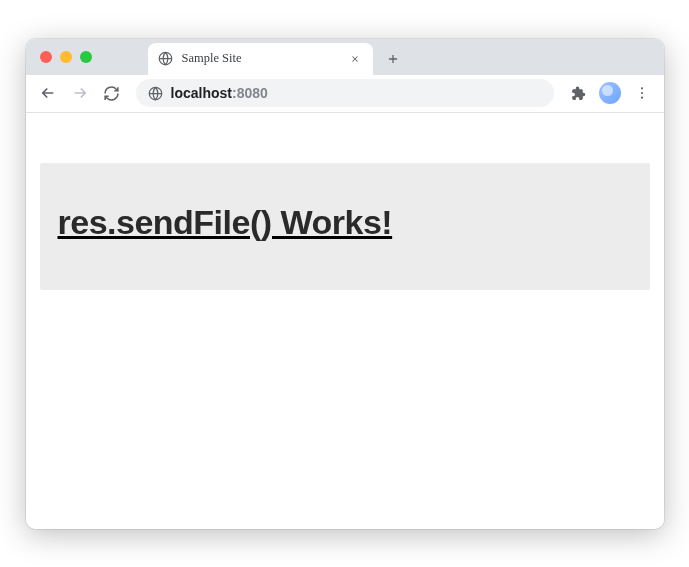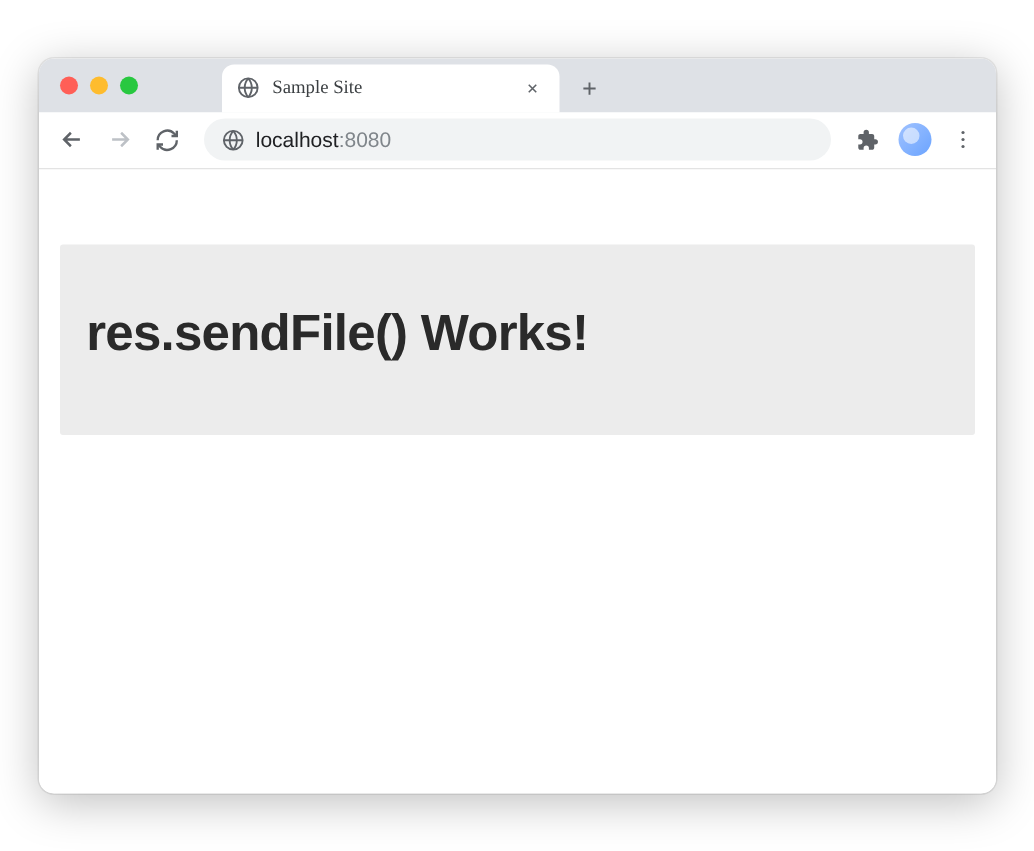--- a/index.html
+++ b/index.html
@@ -76,6 +76,7 @@
     align-items: center;
     padding: 0 8px;
     gap: 4px;
+    font-weight: bold;
   }
   .tool-btn {
     width: 28px; height: 28px; border-radius: 50%;

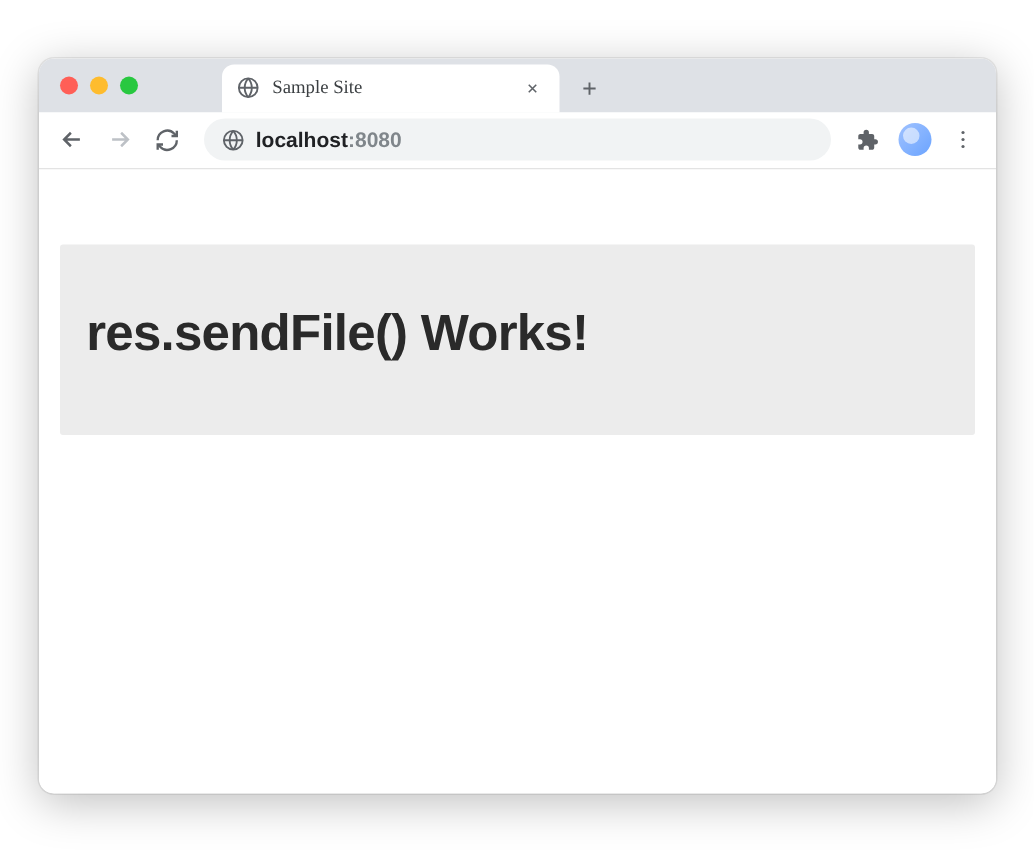--- a/index.html
+++ b/index.html
@@ -117,6 +117,7 @@
     background: #ececec;
     padding: 40px 18px 48px 18px;
     border-radius: 2px;
+    text-decoration: underline;
   }
   .banner h1 {
     font-size: 34px;

